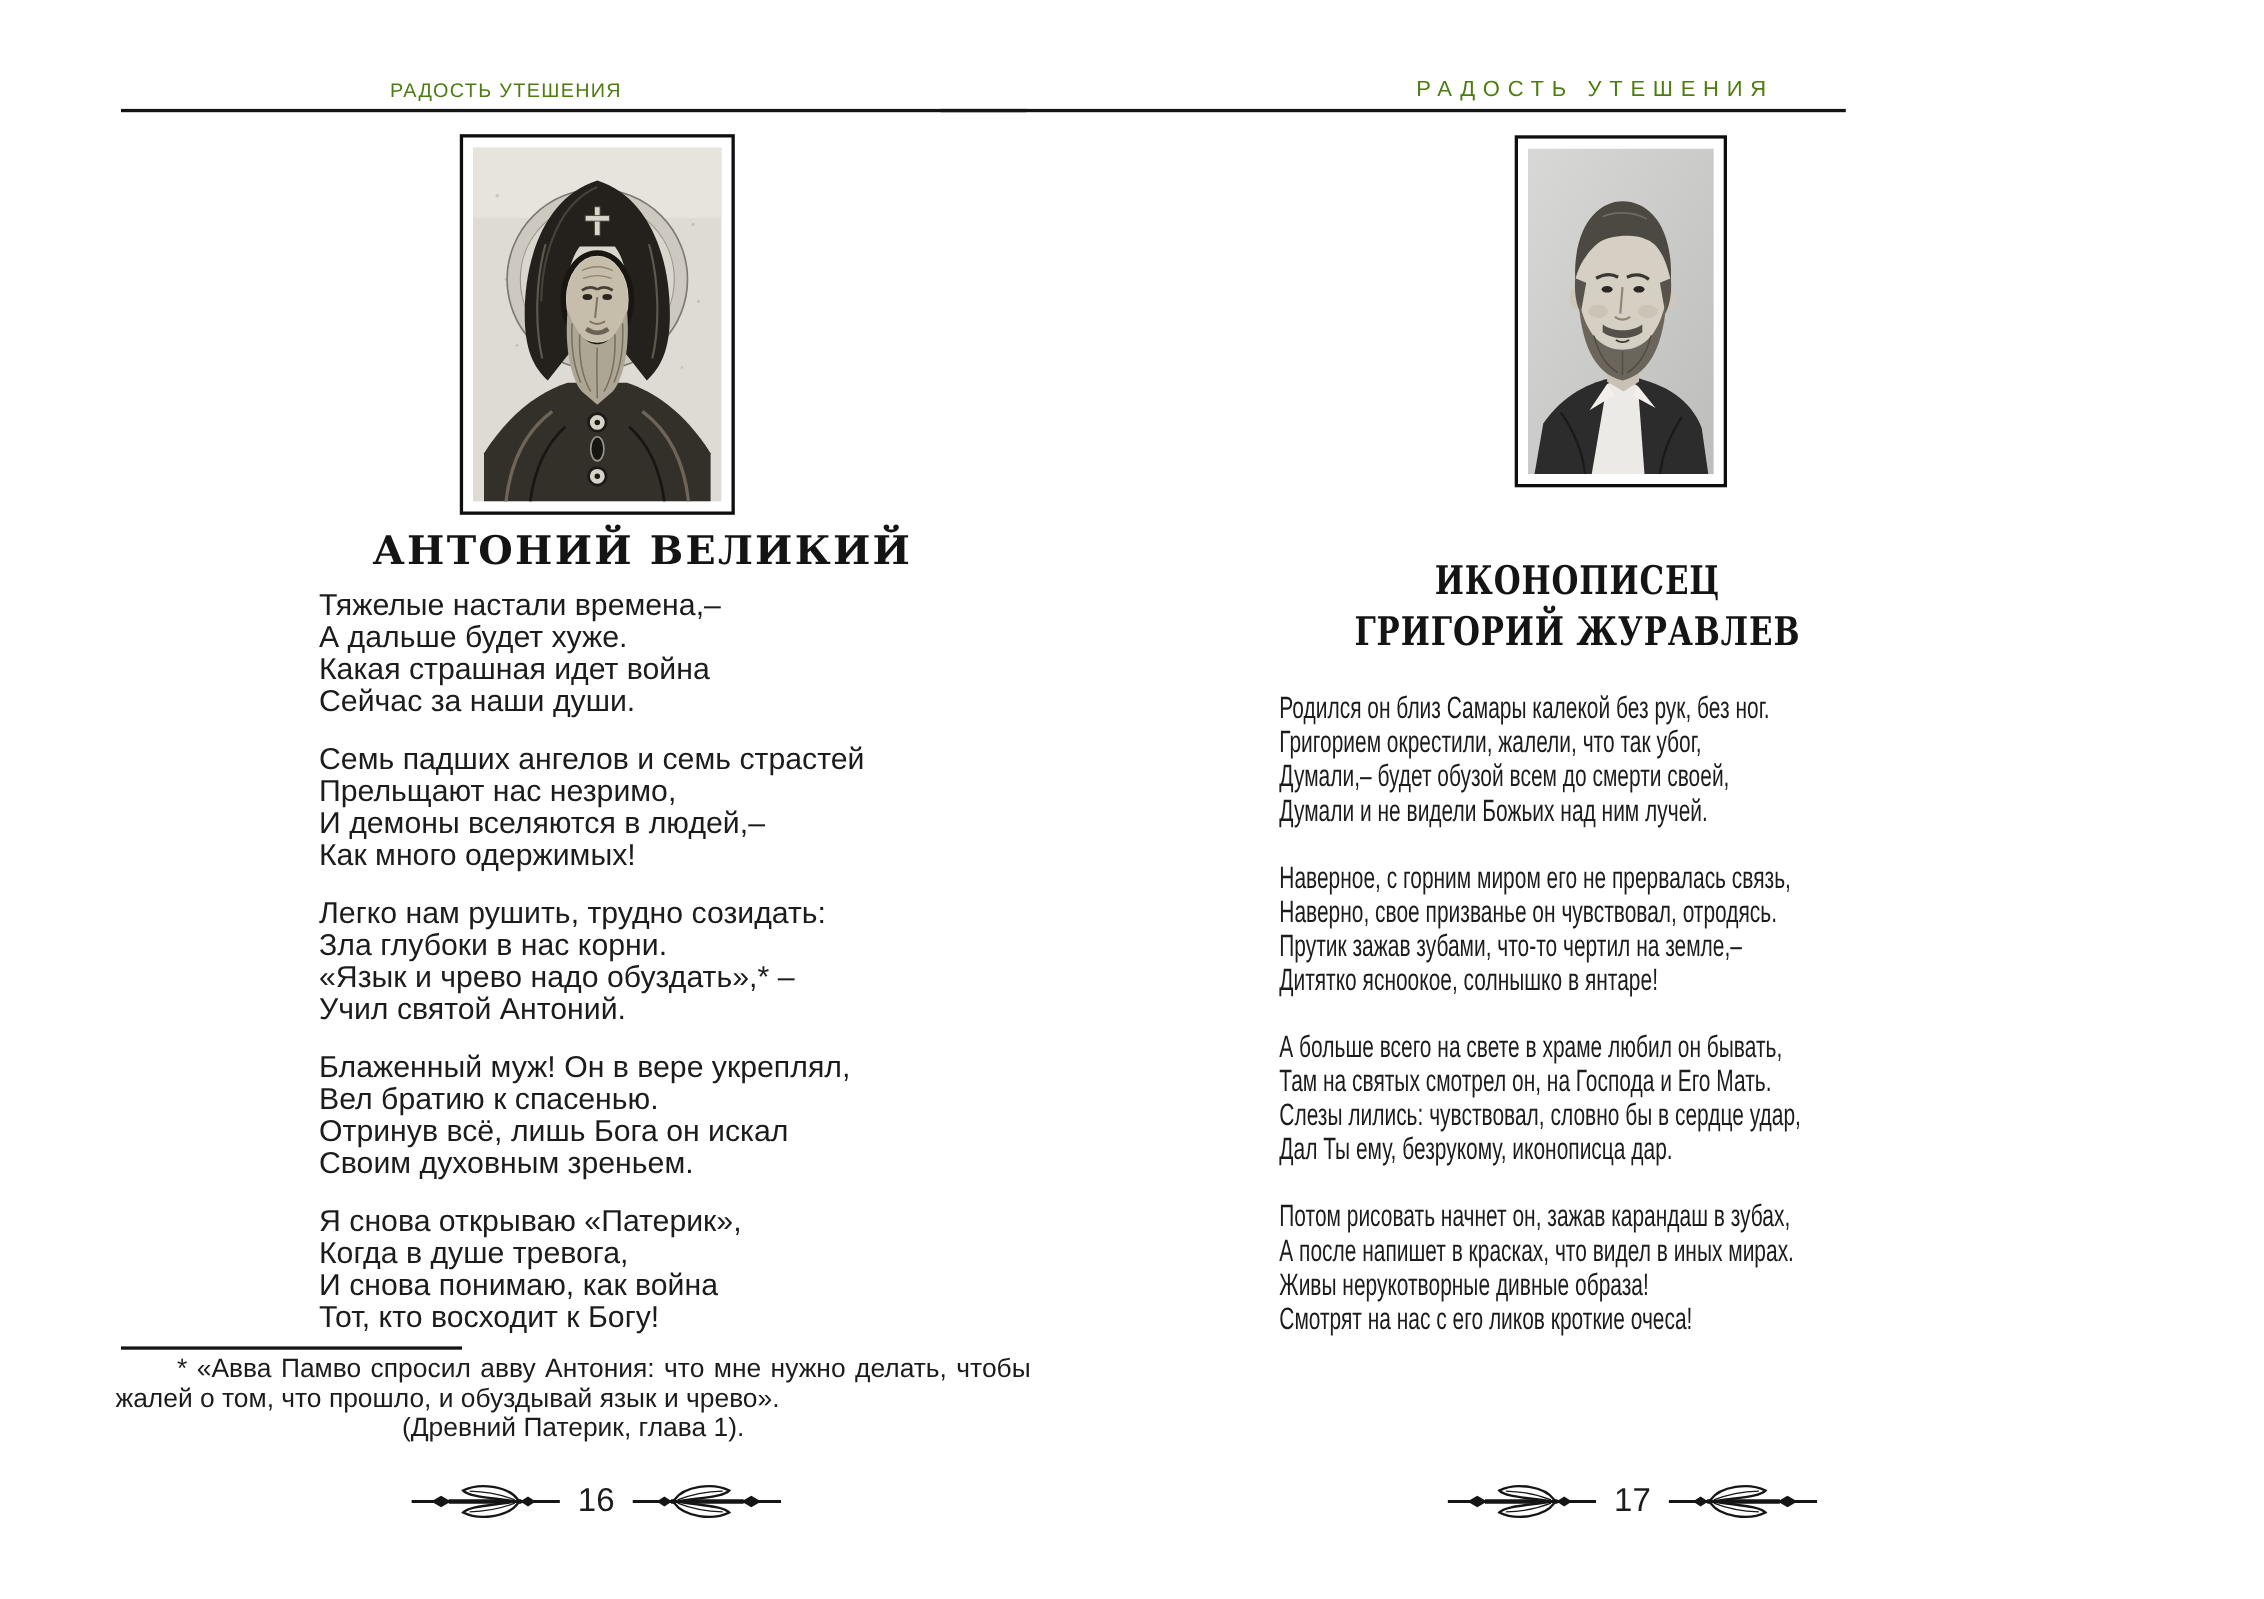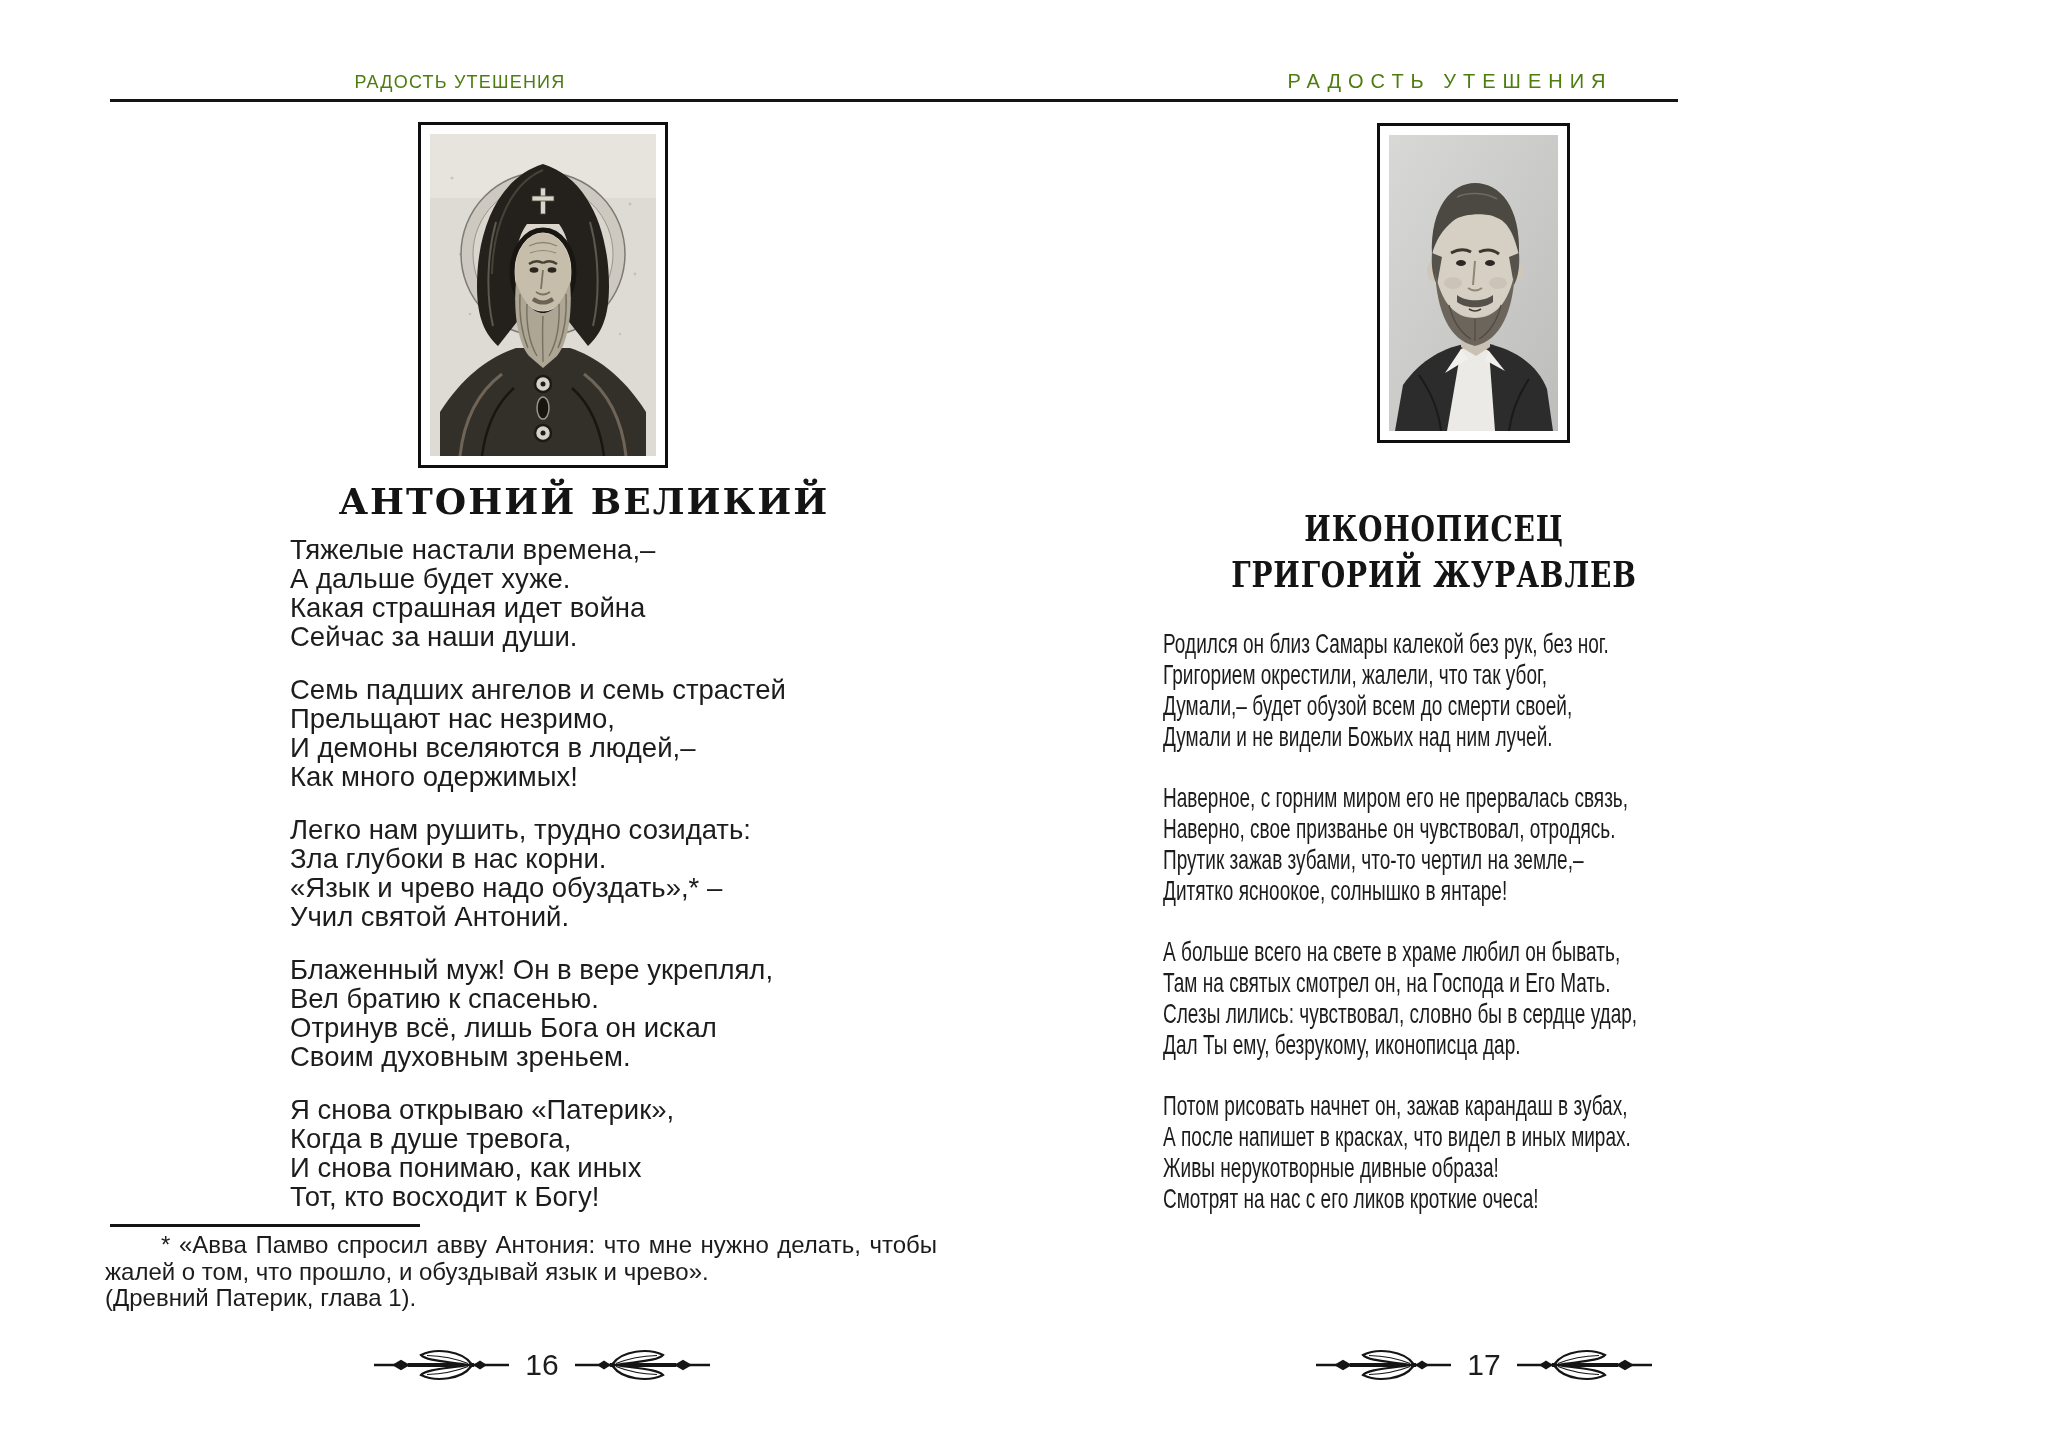--- a/index.html
+++ b/index.html
@@ -139,7 +139,7 @@
     <div class="stanza">
       <div class="ln">Я снова открываю «Патерик»,</div>
       <div class="ln">Когда в душе тревога,</div>
-      <div class="ln">И снова понимаю, как иных</div>
+      <div class="ln">И снова понимаю, как война</div>
       <div class="ln">Тот, кто восходит к Богу!</div>
     </div>
   </div>

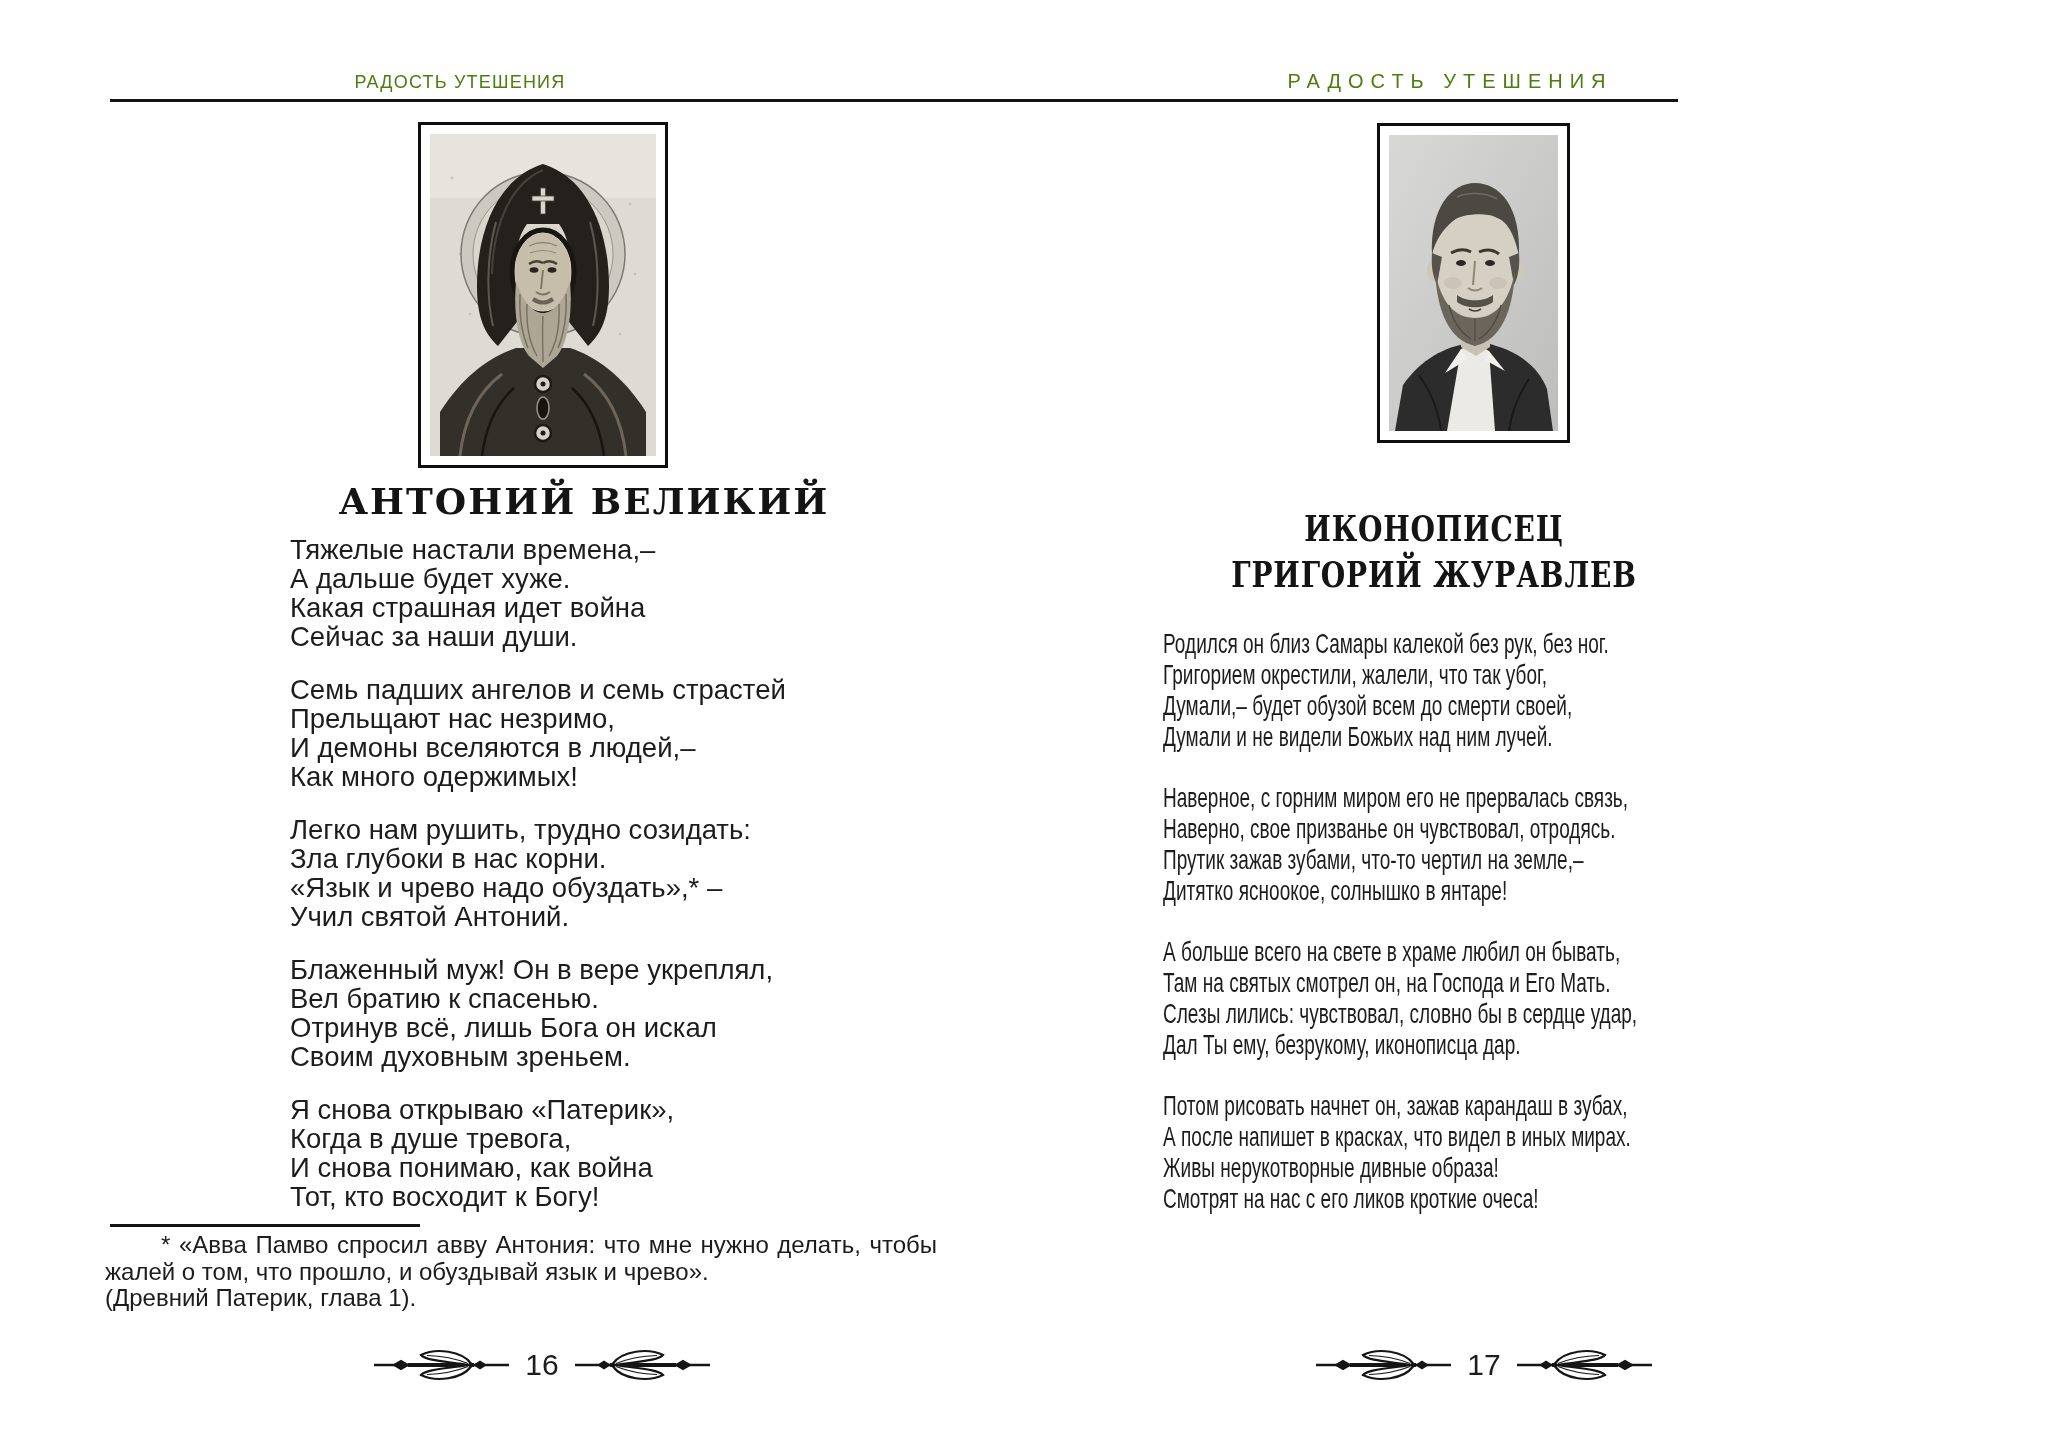--- a/index.html
+++ b/index.html
@@ -34,7 +34,7 @@
   .fnote{font-size:24px;line-height:26.5px;color:#1c1c1c;}
   .fn-just{text-align:justify;text-align-last:justify;}
   .fn-indent{text-indent:56px;}
-  .fn-right{text-align:left;}
+  .fn-right{text-align:center;}
 
   
   .orn{display:flex;align-items:flex-start;justify-content:center;height:36px;}

